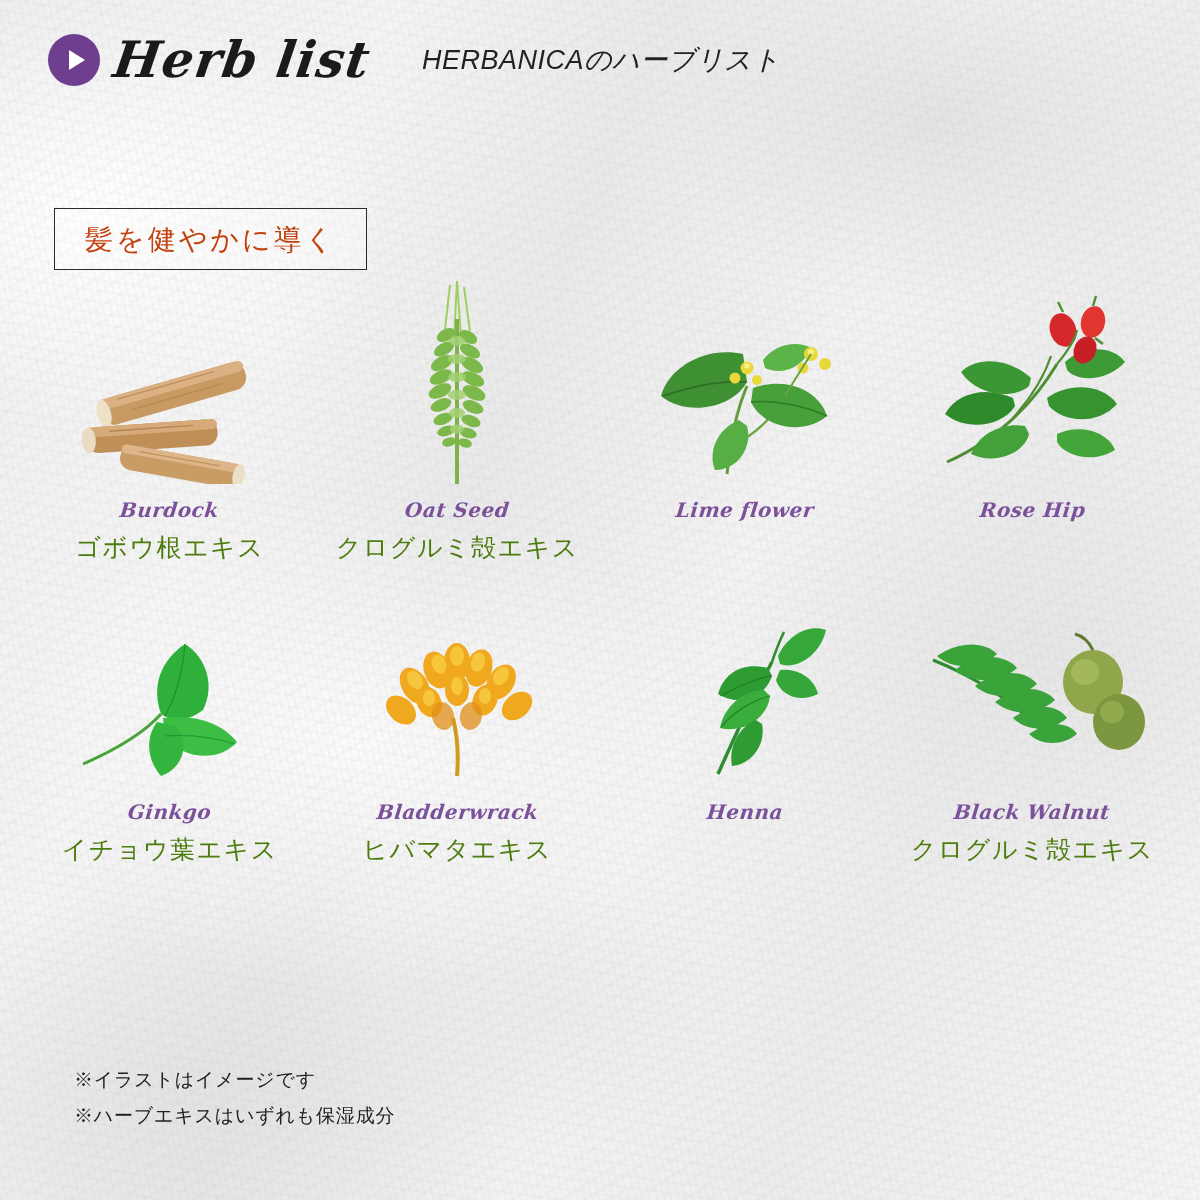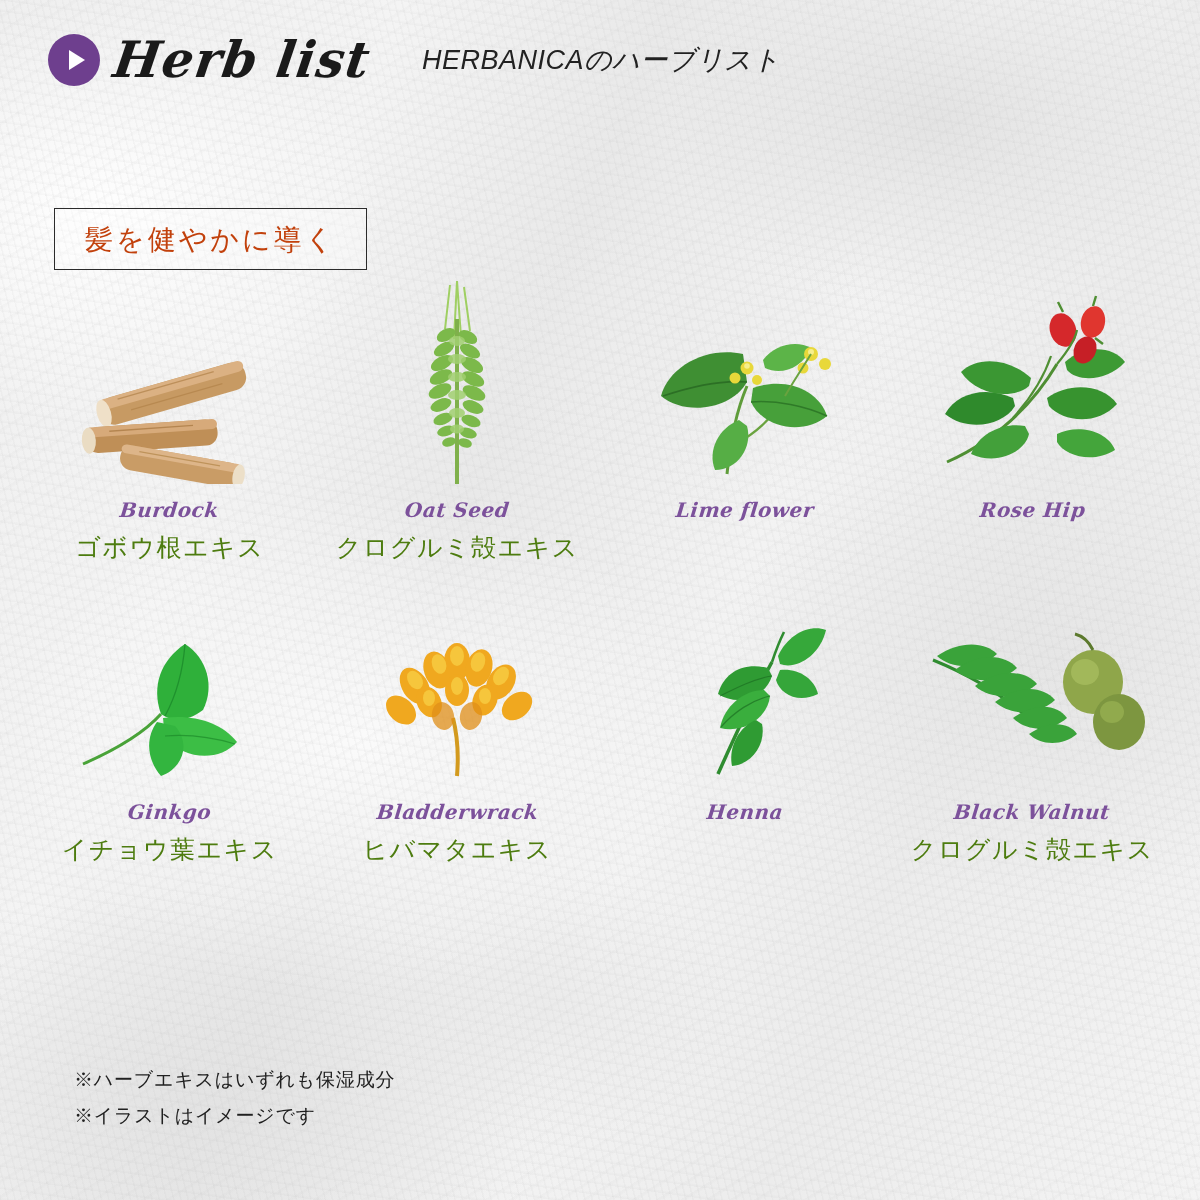--- a/index.html
+++ b/index.html
@@ -420,8 +420,8 @@
   </div>
 
   <div class="notes">
+    <div class="note">※イラストはイメージです</div>
     <div class="note">※ハーブエキスはいずれも保湿成分</div>
-    <div class="note">※イラストはイメージです</div>
   </div>
 
 </div>

